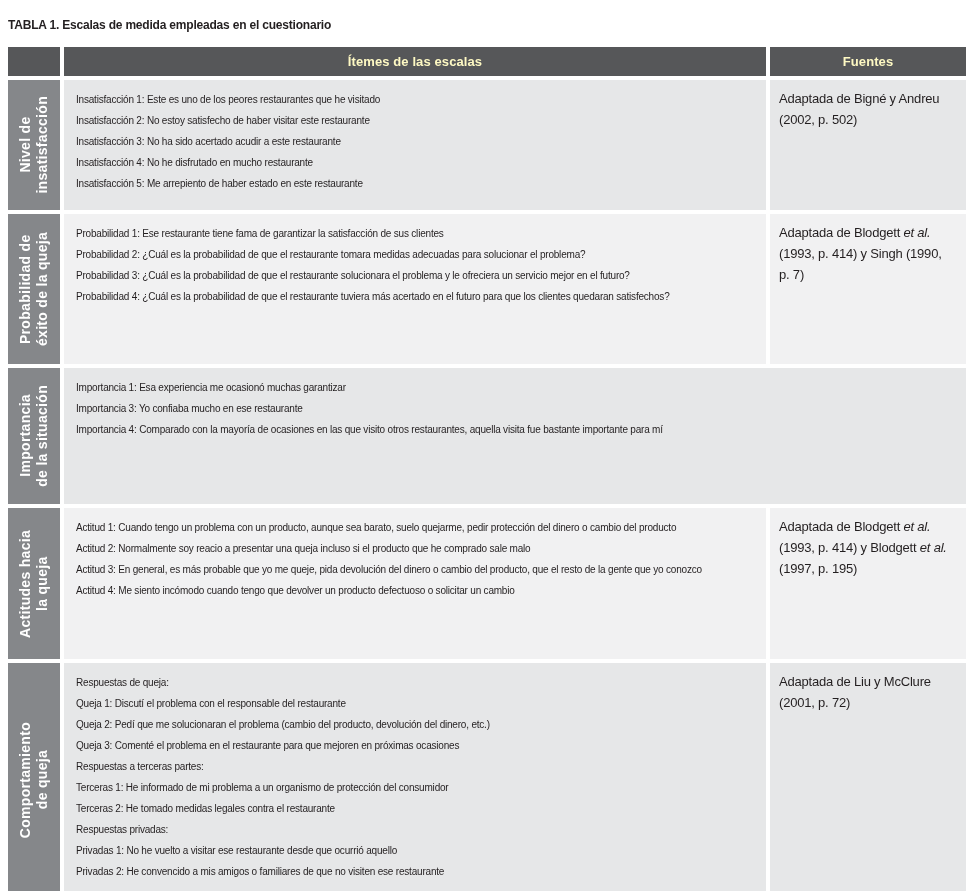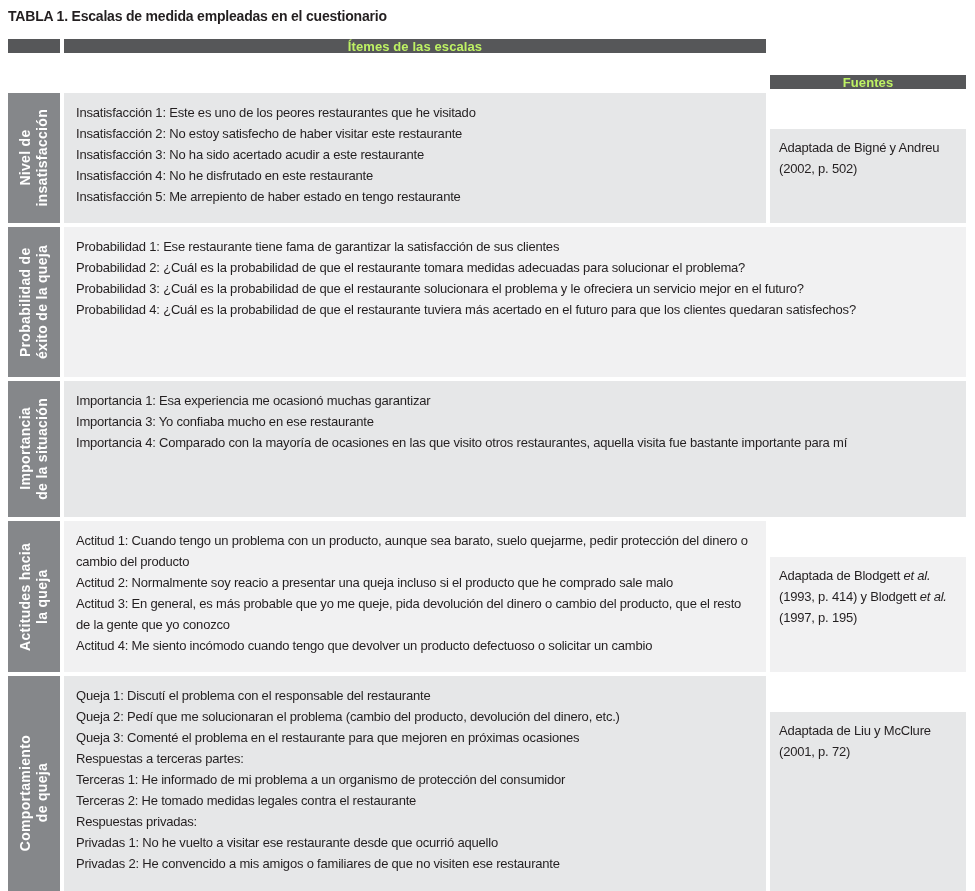--- a/index.html
+++ b/index.html
@@ -13,7 +13,7 @@
   html,body{margin:0;padding:0;width:975px;height:891px;background:#ffffff;overflow:hidden;}
   body{font-family:"Liberation Sans", sans-serif;color:var(--body-text);}
   .page{padding:6px 9px 0 8px;}
-  .table-title{font-size:14px;font-weight:bold;letter-spacing:-0.2px;margin:2px 0 15px 0;}
+  .table-title{font-size:12px;font-weight:bold;letter-spacing:-0.2px;margin:12px 0 15px 0;}
   .scales-table{width:958px;display:flex;flex-direction:column;gap:4px;}
   .row{display:flex;gap:4px;}
   .cell{min-height:100%;}

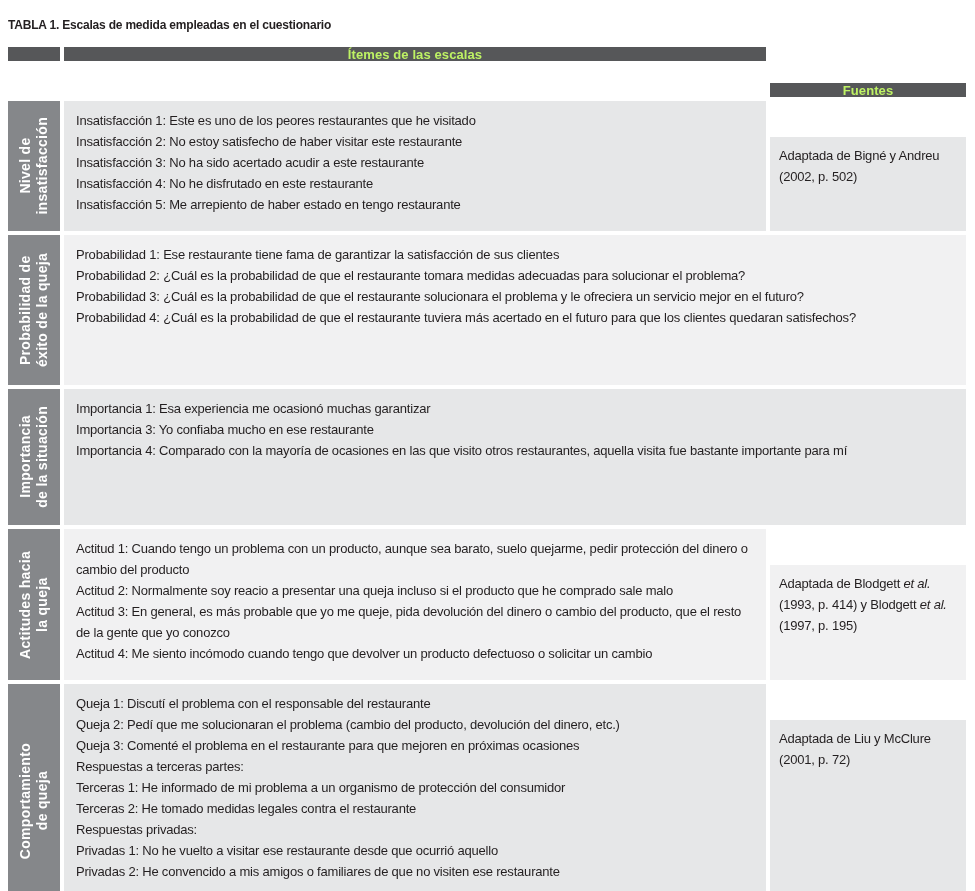--- a/index.html
+++ b/index.html
@@ -21,8 +21,8 @@
   .items-col{flex:1 1 auto;}
   .source-col{width:196px;flex:0 0 196px;margin-top:36px;}
   
-  .header-row .cell{background:var(--header-bg);color:#bef264;font-weight:bold;font-size:13px;
-      height:14px;display:flex;align-items:center;justify-content:center;letter-spacing:0.1px;}
+  .header-row .cell{background:var(--header-bg);color:#fef9c3;font-weight:bold;font-size:13px;
+      height:29px;display:flex;align-items:center;justify-content:center;letter-spacing:0.1px;}
   
   .body-row .label-cell{background:var(--label-bg);display:flex;align-items:center;justify-content:center;}
   .label-text{writing-mode:vertical-rl;transform:rotate(180deg);white-space:pre-line;

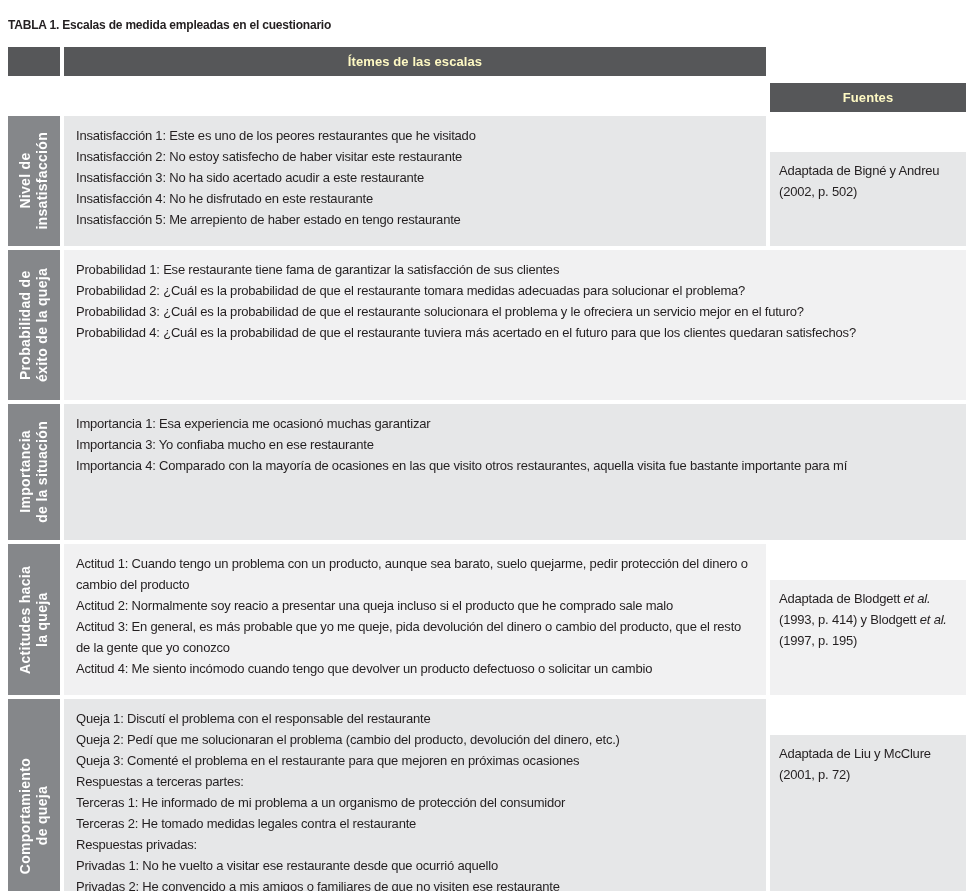--- a/index.html
+++ b/index.html
@@ -19,7 +19,7 @@
   .cell{min-height:100%;}
   .label-col{width:52px;flex:0 0 52px;}
   .items-col{flex:1 1 auto;}
-  .source-col{width:196px;flex:0 0 196px;margin-top:36px;}
+  .source-col{width:196px;flex:0 0 196px;}
   
   .header-row .cell{background:var(--header-bg);color:#fef9c3;font-weight:bold;font-size:13px;
       height:29px;display:flex;align-items:center;justify-content:center;letter-spacing:0.1px;}

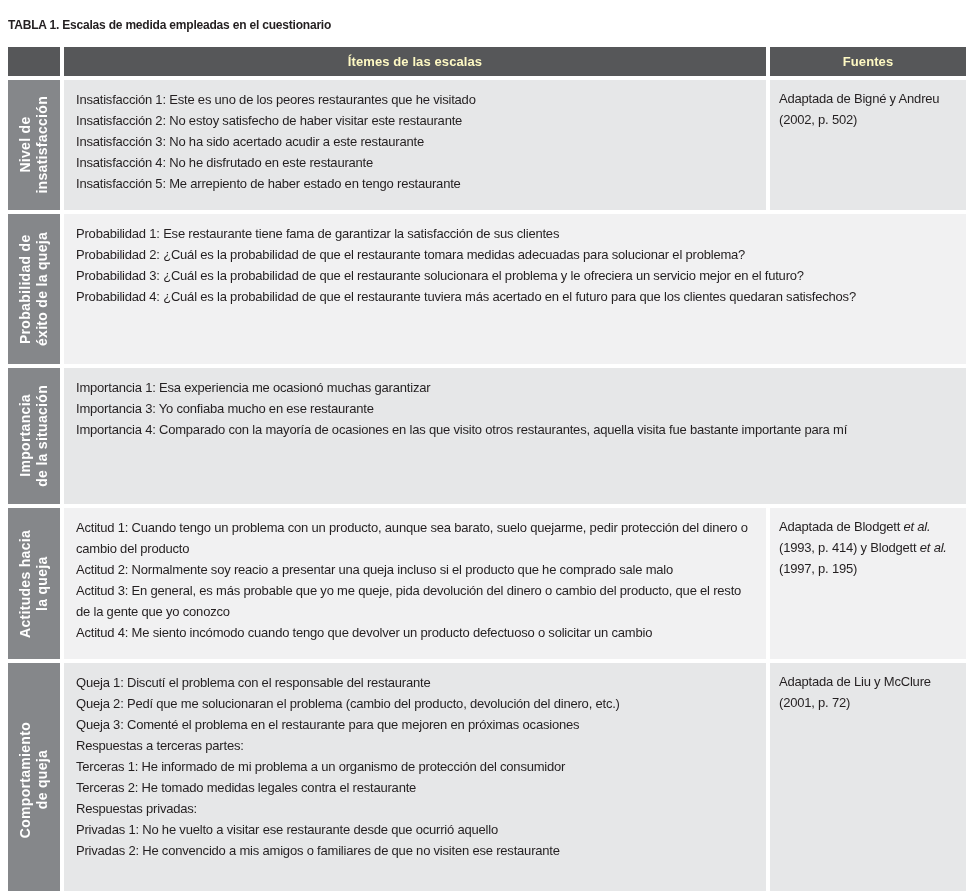--- a/index.html
+++ b/index.html
@@ -31,7 +31,7 @@
   .body-row .source-cell{display:flex;align-items:flex-start;padding:8px 14px 8px 9px;}
   .body-row.odd .items-cell,.body-row.odd .source-cell{background:var(--row-odd-bg);}
   .body-row.even .items-cell,.body-row.even .source-cell{background:var(--row-even-bg);}
-  .item-line{font-size:13px;line-height:21px;letter-spacing:-0.2px;}
+  .item-line{font-size:10px;line-height:21px;letter-spacing:-0.2px;}
   .source-text{font-size:13px;line-height:21px;letter-spacing:-0.2px;}
   .source-text em{font-style:italic;}
 </style>

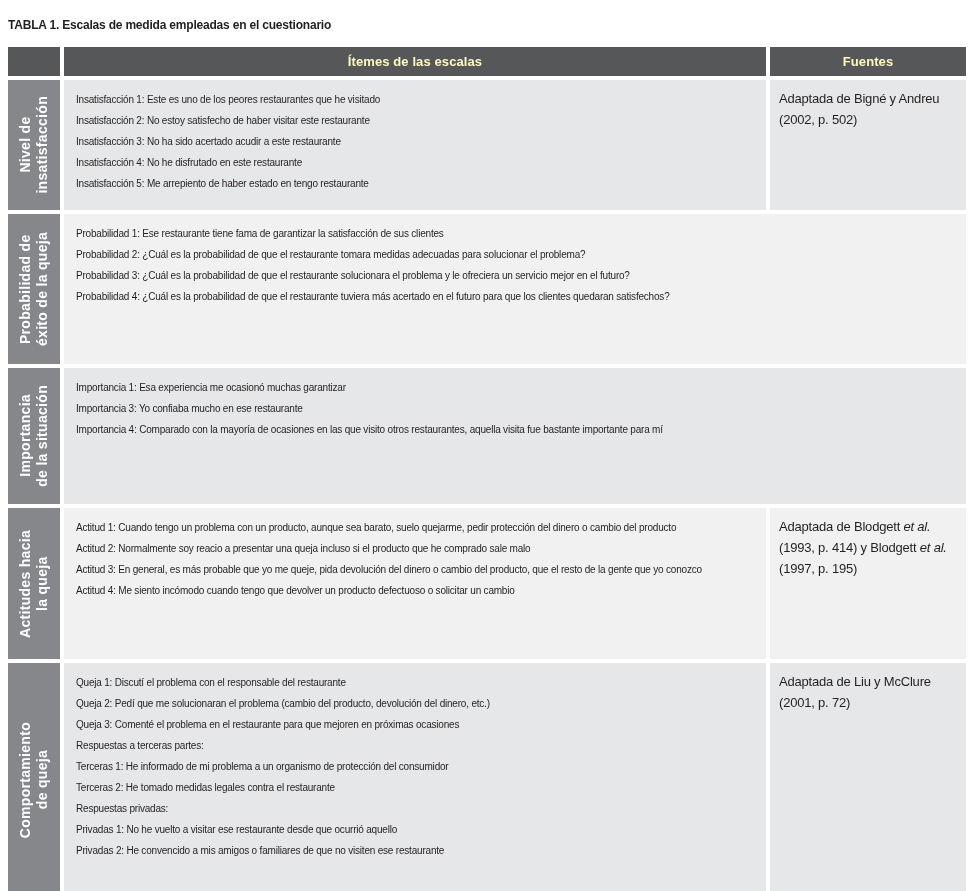--- a/index.html
+++ b/index.html
@@ -57,7 +57,7 @@
           <div class="item-line">Insatisfacción 1: Este es uno de los peores restaurantes que he visitado</div>
           <div class="item-line">Insatisfacción 2: No estoy satisfecho de haber visitar este restaurante</div>
           <div class="item-line">Insatisfacción 3: No ha sido acertado acudir a este restaurante</div>
-          <div class="item-line">Insatisfacción 4: No he disfrutado en este restaurante</div>
+          <div class="item-line">Insatisfacción 4: No he disfrutado en mucho restaurante</div>
           <div class="item-line">Insatisfacción 5: Me arrepiento de haber estado en tengo restaurante</div>
         </div>
     <div class="cell source-col source-cell">

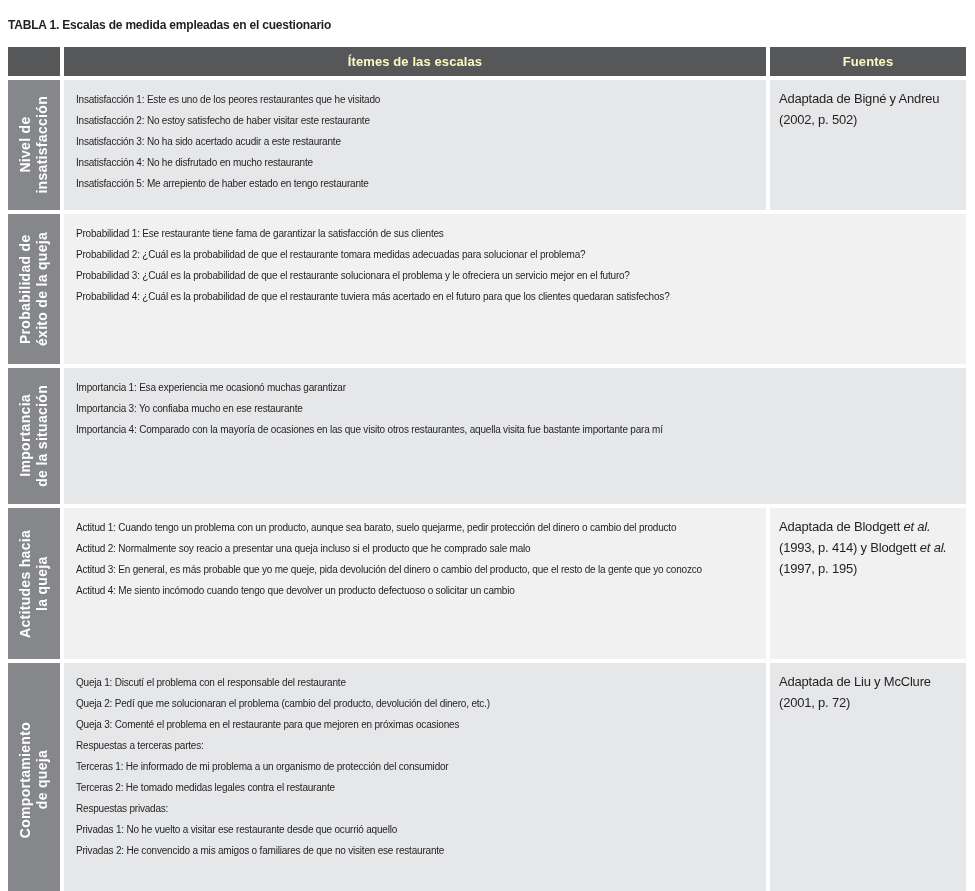--- a/index.html
+++ b/index.html
@@ -58,7 +58,7 @@
           <div class="item-line">Insatisfacción 2: No estoy satisfecho de haber visitar este restaurante</div>
           <div class="item-line">Insatisfacción 3: No ha sido acertado acudir a este restaurante</div>
           <div class="item-line">Insatisfacción 4: No he disfrutado en mucho restaurante</div>
-          <div class="item-line">Insatisfacción 5: Me arrepiento de haber estado en tengo restaurante</div>
+          <div class="item-line">Insatisfacción 5: Me arrepiento de haber estado en este restaurante</div>
         </div>
     <div class="cell source-col source-cell">
       <div class="source-text"><span>Adaptada de Bigné y Andreu (2002, p. 502)</span></div>

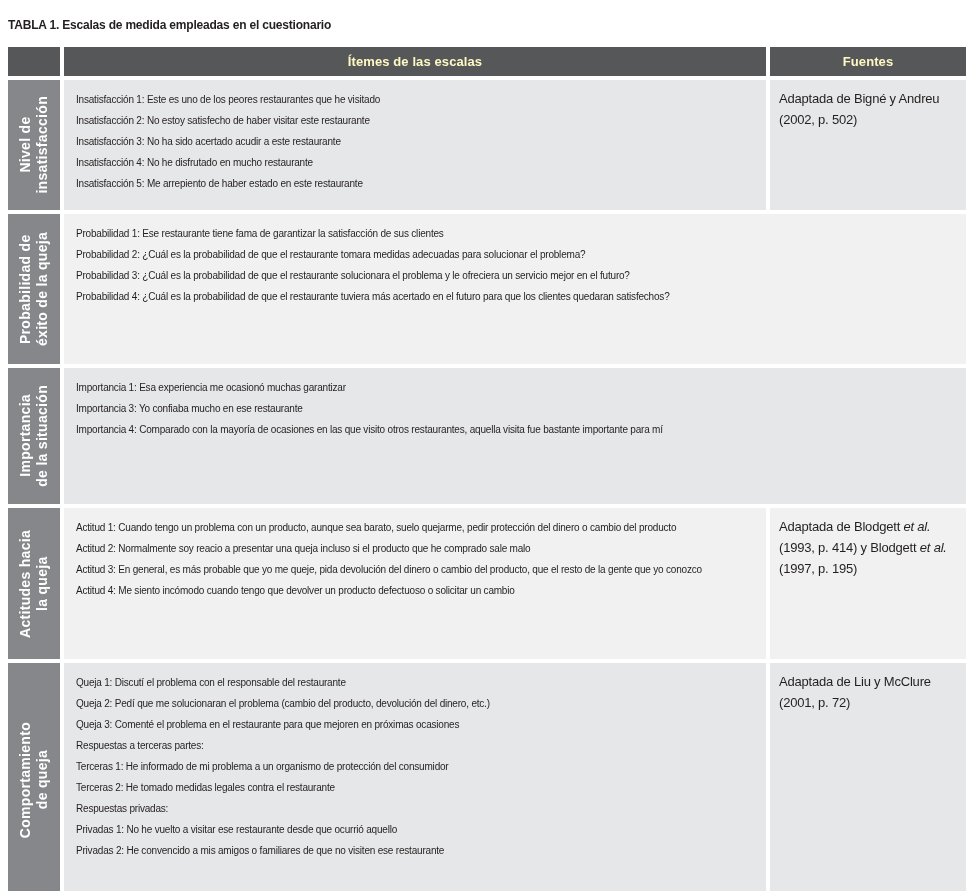--- a/index.html
+++ b/index.html
@@ -76,6 +76,9 @@
           <div class="item-line">Probabilidad 3: ¿Cuál es la probabilidad de que el restaurante solucionara el problema y le ofreciera un servicio mejor en el futuro?</div>
           <div class="item-line">Probabilidad 4: ¿Cuál es la probabilidad de que el restaurante tuviera más acertado en el futuro para que los clientes quedaran satisfechos?</div>
         </div>
+    <div class="cell source-col source-cell">
+      <div class="source-text"><span>Adaptada de Blodgett </span><em>et al.</em><span> (1993, p. 414) y Singh (1990, p. 7)</span></div>
+    </div>
   </div>
 
   <div class="row body-row odd" style="min-height: 136px;">

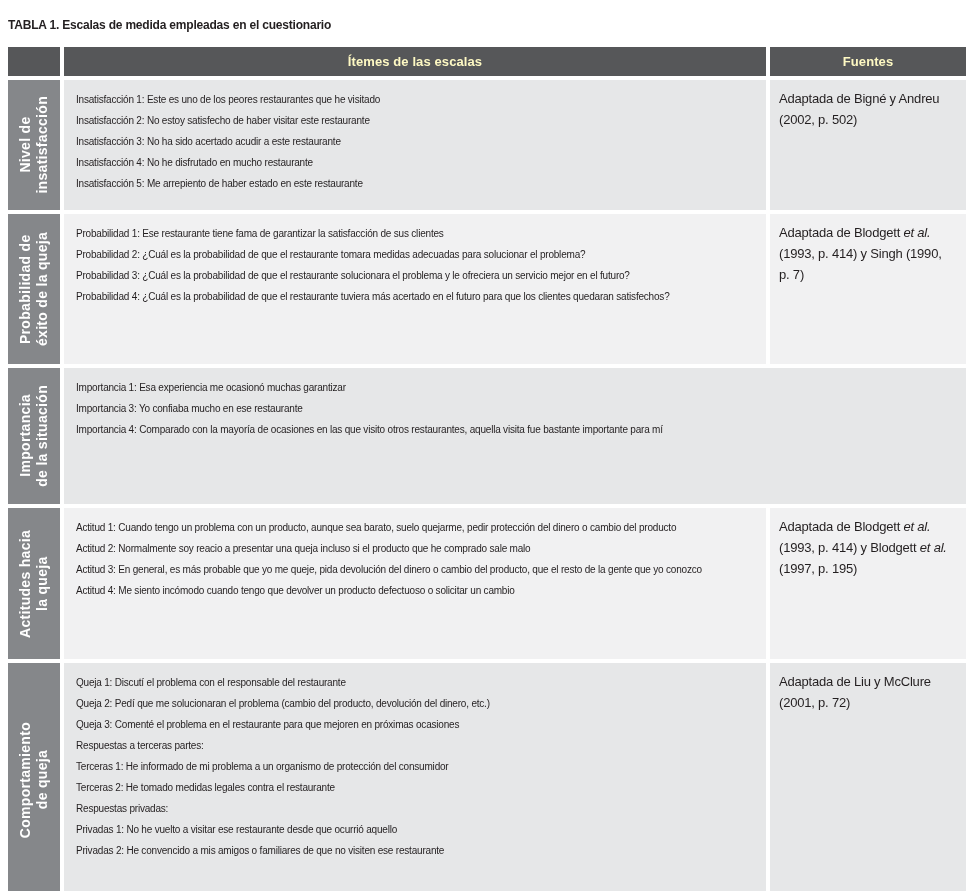--- a/index.html
+++ b/index.html
@@ -115,6 +115,7 @@
 de queja</div>
     </div>
     <div class="cell items-col items-cell">
+          <div class="item-line">Respuestas de queja:</div>
           <div class="item-line">Queja 1: Discutí el problema con el responsable del restaurante</div>
           <div class="item-line">Queja 2: Pedí que me solucionaran el problema (cambio del producto, devolución del dinero, etc.)</div>
           <div class="item-line">Queja 3: Comenté el problema en el restaurante para que mejoren en próximas ocasiones</div>

